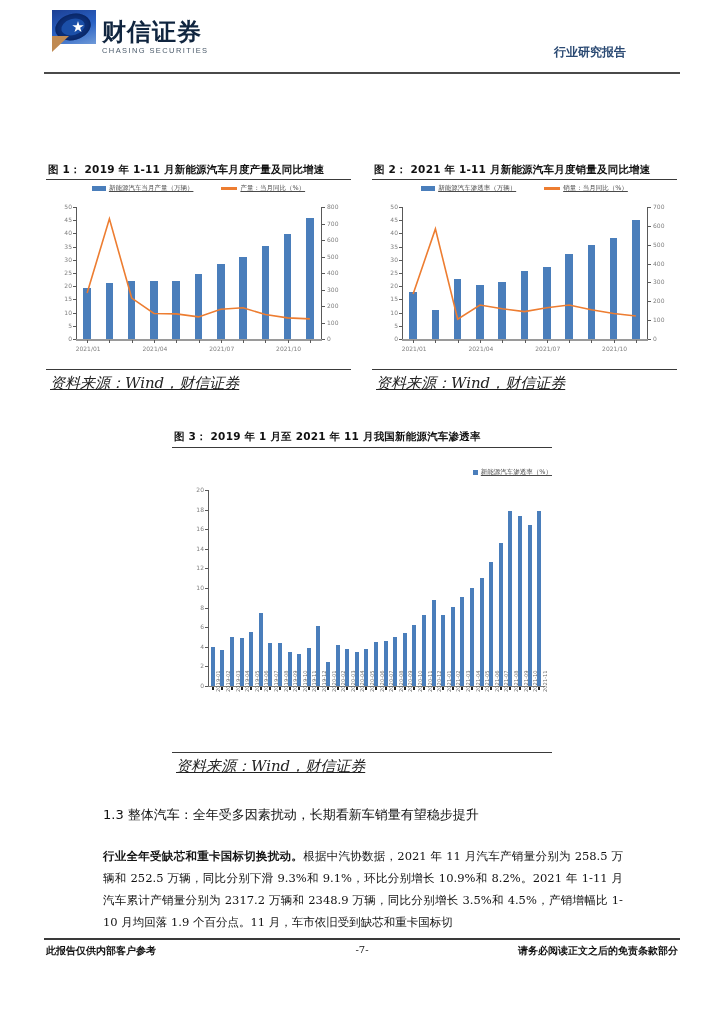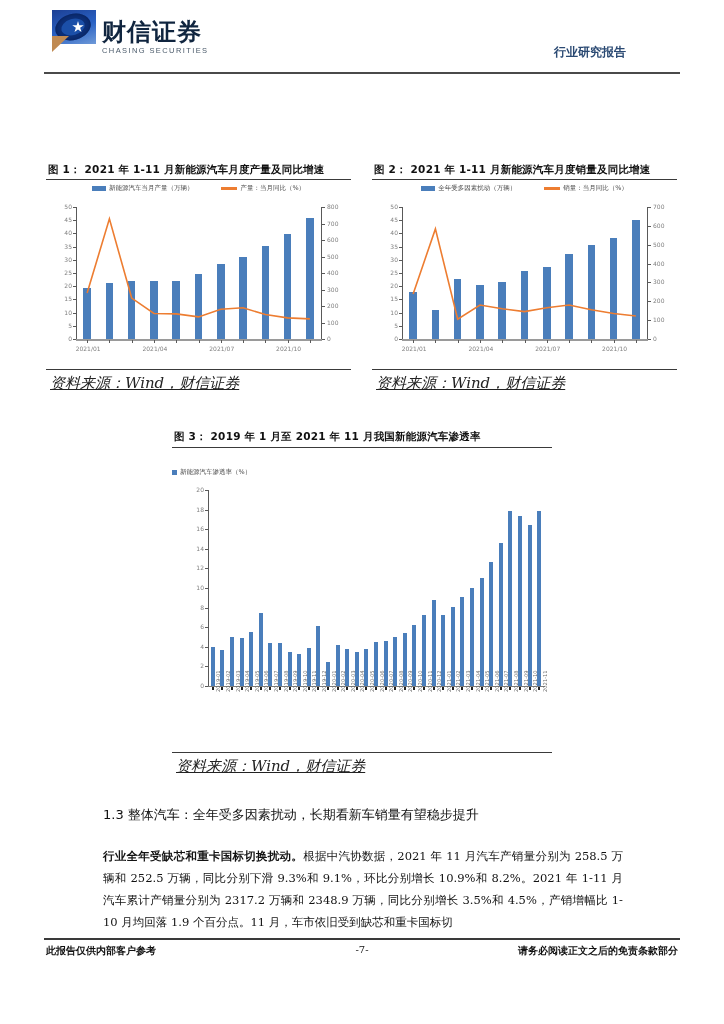--- a/index.html
+++ b/index.html
@@ -116,7 +116,7 @@
 
 
   <div class="fig" id="fig1">
-    <div class="fig-title" style="position:absolute;left:2px;top:0;">图 1：  2021 年 1-11 月新能源汽车月度产量及同比增速</div>
+    <div class="fig-title" style="position:absolute;left:2px;top:0;">图 1：  2019 年 1-11 月新能源汽车月度产量及同比增速</div>
     <div class="t-rule" style="top:16px;"></div>
     <div class="legend" style="position:absolute;left:0;top:21px;width:305px;">
       <span class="it">

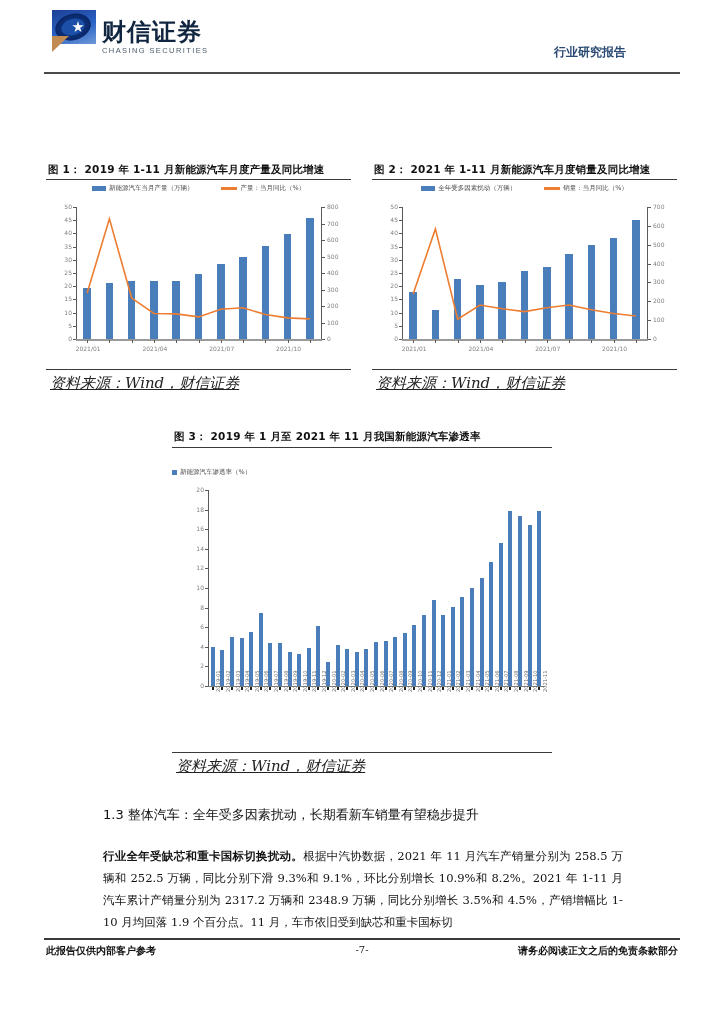--- a/index.html
+++ b/index.html
@@ -58,7 +58,7 @@
 
   
   .legend{display:flex;align-items:center;justify-content:center;gap:28px;
-    font-family:"DejaVu Sans","Liberation Sans",sans-serif;font-size:6.5px;color:#4a4a4a;}
+    font-family:"DejaVu Sans","Liberation Sans",sans-serif;font-size:6.5px;color:#4a4a4a;text-decoration:underline;}
   .legend .it{display:flex;align-items:center;gap:3px;white-space:nowrap;}
   .sw-bar{width:14px;height:5px;background:#4a7ebb;display:inline-block;}
   .sw-line{width:16px;height:2.5px;background:#ed7d31;display:inline-block;}

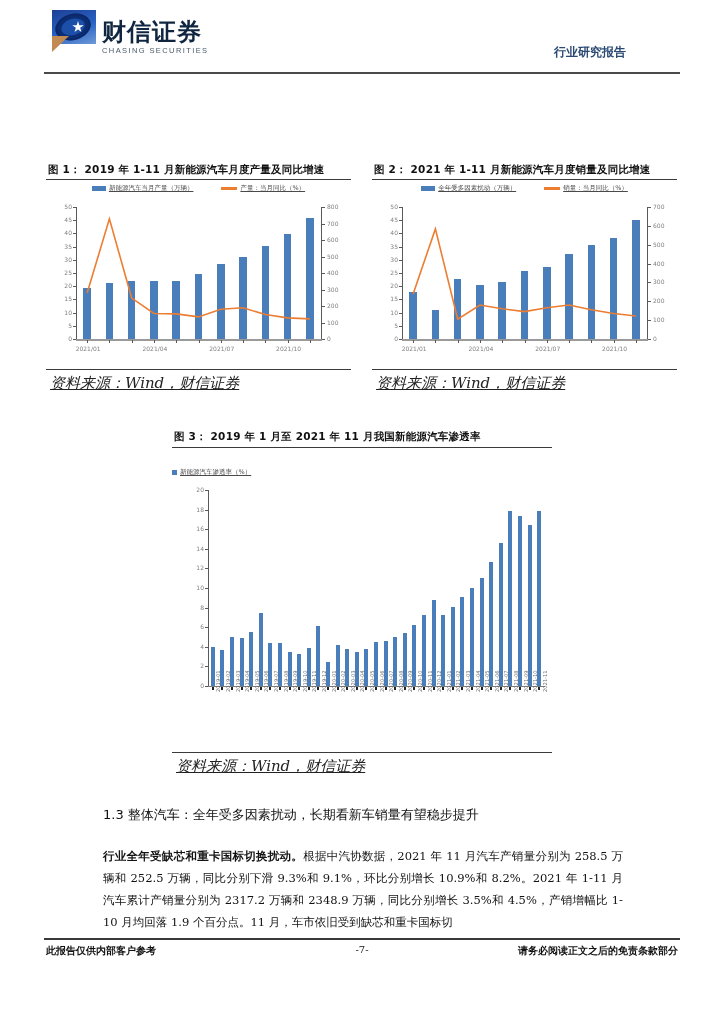--- a/index.html
+++ b/index.html
@@ -212,7 +212,7 @@
     <div class="legend" style="position:absolute;left:0;top:21px;width:305px;">
       <span class="it">
           <i class="sw-bar"></i>
-          <span>全年受多因素扰动（万辆）</span>
+          <span>新能源汽车渗透率（万辆）</span>
         </span>
       <span class="it">
           <i class="sw-line"></i>

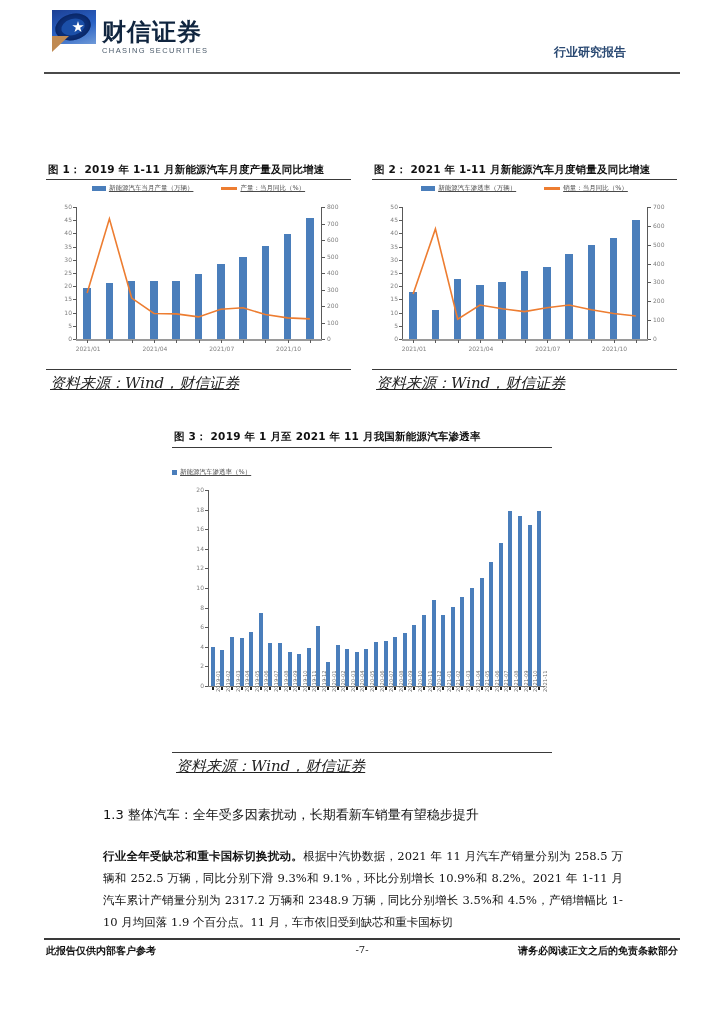--- a/index.html
+++ b/index.html
@@ -298,7 +298,7 @@
   <div class="fig" id="fig3">
     <div class="fig-title" style="position:absolute;left:2px;top:0;">图 3：  2019 年 1 月至 2021 年 11 月我国新能源汽车渗透率</div>
     <div class="t-rule" style="top:17px;"></div>
-    <div class="legend" style="position:absolute;left:0;top:38px;width:380px;justify-content:flex-start;">
+    <div class="legend" style="position:absolute;left:0;top:38px;width:380px;justify-content:flex-end;">
       <span class="it">
           <i class="sw-sq"></i>
           <span>新能源汽车渗透率（%）</span>

